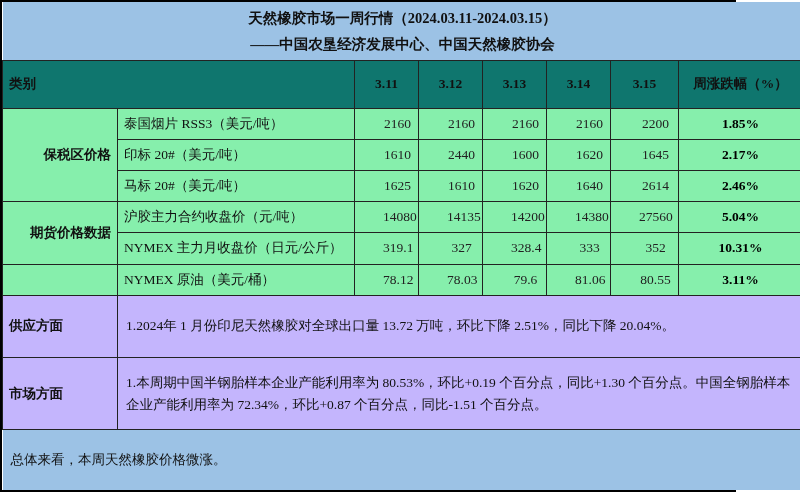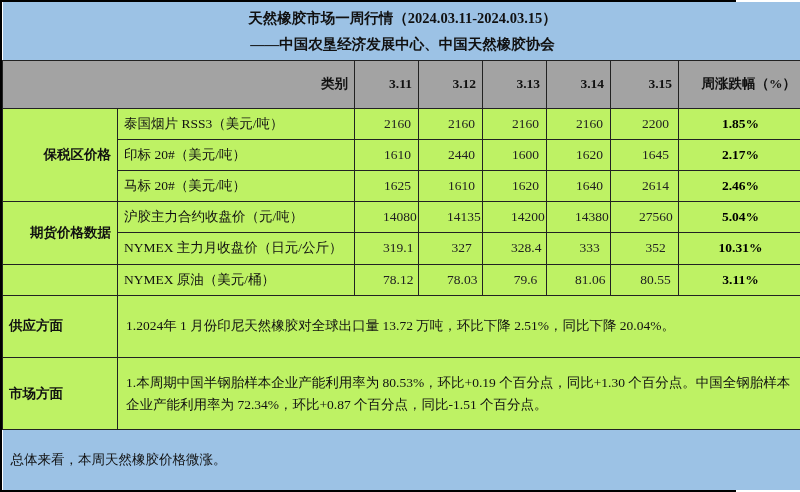--- a/index.html
+++ b/index.html
@@ -25,7 +25,7 @@
   }
   .title-line { text-align: center; font-weight: bold; font-size: 14.5px; line-height: 26px; }
   
-  tr.head-row td { background: #a3a3a3; height: 48px; font-weight: bold; text-align: right; }
+  tr.head-row td { background: #0f766e; height: 48px; font-weight: bold; }
   td.cat-head { text-align: left; }
   td.date-head, td.chg-head { text-align: center; }
   

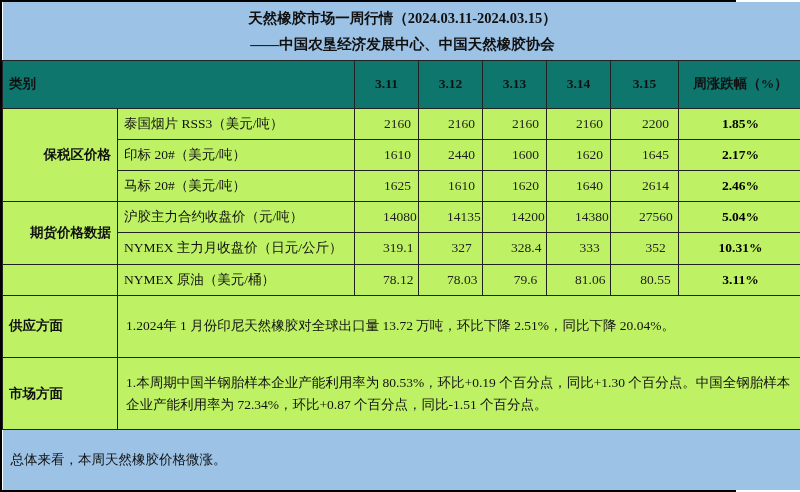--- a/index.html
+++ b/index.html
@@ -29,7 +29,7 @@
   td.cat-head { text-align: left; }
   td.date-head, td.chg-head { text-align: center; }
   
-  tr.data-row td { background: #bef264; height: 31px; }
+  tr.data-row td { background: #86efac; height: 31px; }
   td.group-label { font-weight: bold; text-align: right; background: #EFEFEF; }
   td.item-label { text-align: left; font-weight: normal; }
   td.num { text-align: center; color: #222; padding-left: 28px; }

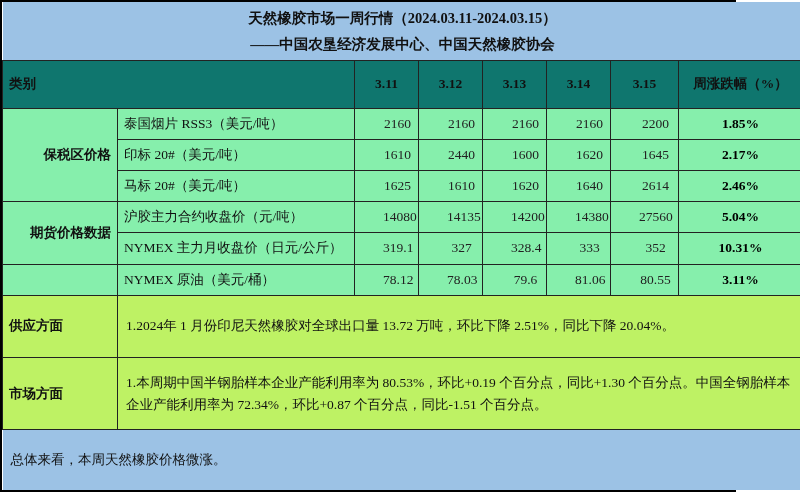--- a/index.html
+++ b/index.html
@@ -35,7 +35,7 @@
   td.num { text-align: center; color: #222; padding-left: 28px; }
   td.chg { text-align: center; font-weight: bold; color: #000; }
   
-  tr.section-row td { background: #bef264; }
+  tr.section-row td { background: #c4b5fd; }
   tr.section-row td.section-label { font-weight: bold; text-align: left; }
   tr.section-row td.section-text { text-align: left; line-height: 22px; padding: 4px 8px; }
   tr.supply-row td { height: 62px; }

